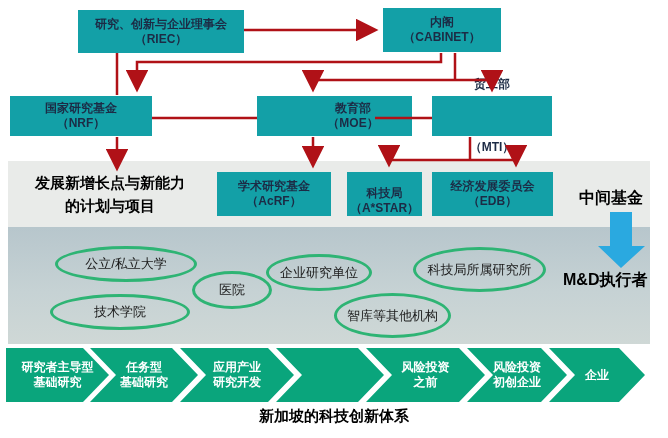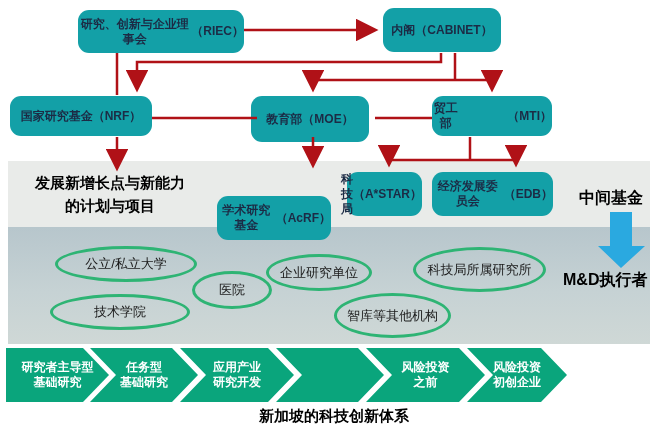--- a/index.html
+++ b/index.html
@@ -12,8 +12,8 @@
   #band-lower{top:227px;height:117px;background:linear-gradient(180deg,#b7c6cc 0%,#c6d2d4 55%,#cfd8d6 100%);}
   .tealbox{
     position:absolute;background:#13a0a7;color:#1c2b45;
-    display:flex;flex-direction:row;align-items:center;justify-content:center;
-    font-size:12px;font-weight:600;line-height:15px;text-align:center;z-index:2;border-radius:11px;
+    display:flex;flex-direction:column;align-items:center;justify-content:center;
+    font-size:12px;font-weight:600;line-height:15px;text-align:center;z-index:2;
   }
   #box-riec{left:78px;top:10px;width:166px;height:43px;}
   #box-cabinet{left:383px;top:8px;width:118px;height:44px;}

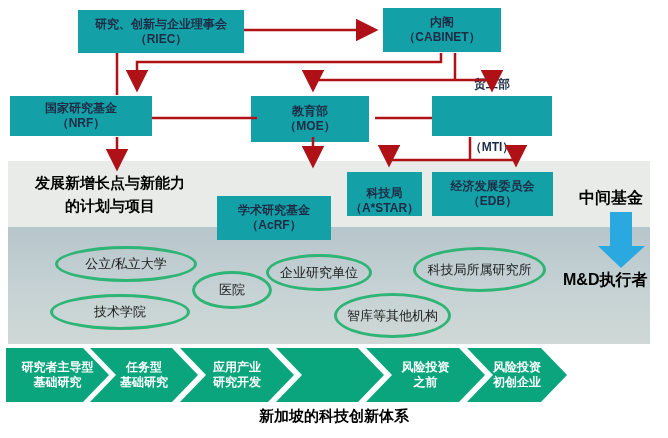--- a/index.html
+++ b/index.html
@@ -18,7 +18,7 @@
   #box-riec{left:78px;top:10px;width:166px;height:43px;}
   #box-cabinet{left:383px;top:8px;width:118px;height:44px;}
   #box-nrf{left:10px;top:96px;width:142px;height:40px;}
-  #box-moe{left:251px;top:96px;width:118px;height:46px;}
+  #box-moe{left:257px;top:96px;width:118px;height:40px;padding-left:37px;}
   #box-mti{left:432px;top:96px;width:120px;height:40px;gap:48px;}
   #box-acrf{left:217px;top:172px;width:114px;height:44px;margin-top:24px;}
   #box-astar{left:347px;top:172px;width:75px;height:44px;justify-content:flex-end;}

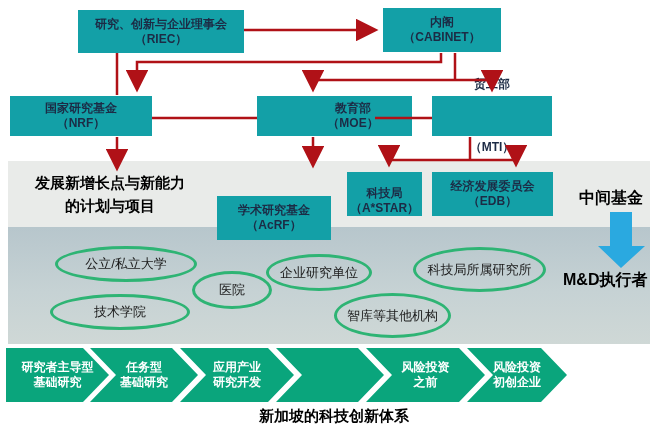--- a/index.html
+++ b/index.html
@@ -20,7 +20,7 @@
   #box-nrf{left:10px;top:96px;width:142px;height:40px;}
   #box-moe{left:257px;top:96px;width:118px;height:40px;padding-left:37px;}
   #box-mti{left:432px;top:96px;width:120px;height:40px;gap:48px;}
-  #box-acrf{left:217px;top:172px;width:114px;height:44px;margin-top:24px;}
+  #box-acrf{left:217px;top:172px;width:114px;height:44px;}
   #box-astar{left:347px;top:172px;width:75px;height:44px;justify-content:flex-end;}
   #box-edb{left:432px;top:172px;width:121px;height:44px;}
   #connectors{position:absolute;left:0;top:0;z-index:3;pointer-events:none;}

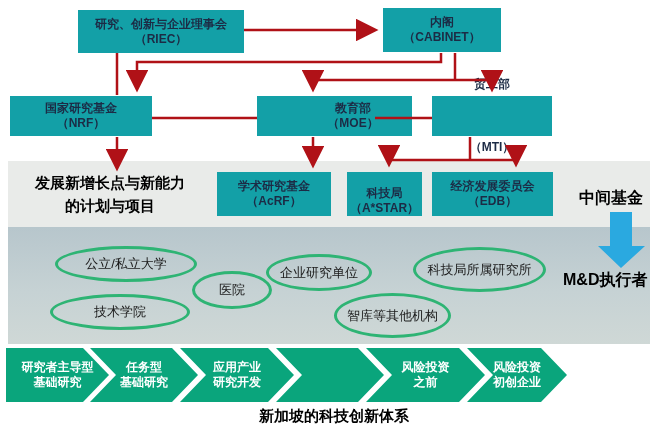--- a/index.html
+++ b/index.html
@@ -182,6 +182,10 @@
     <span>风险投资</span>
     <span>初创企业</span>
   </div>
+  <div id="chev-6" class="chev">
+    <span>企业</span>
+    <span></span>
+  </div>
 
   <div id="caption">新加坡的科技创新体系</div>
 

